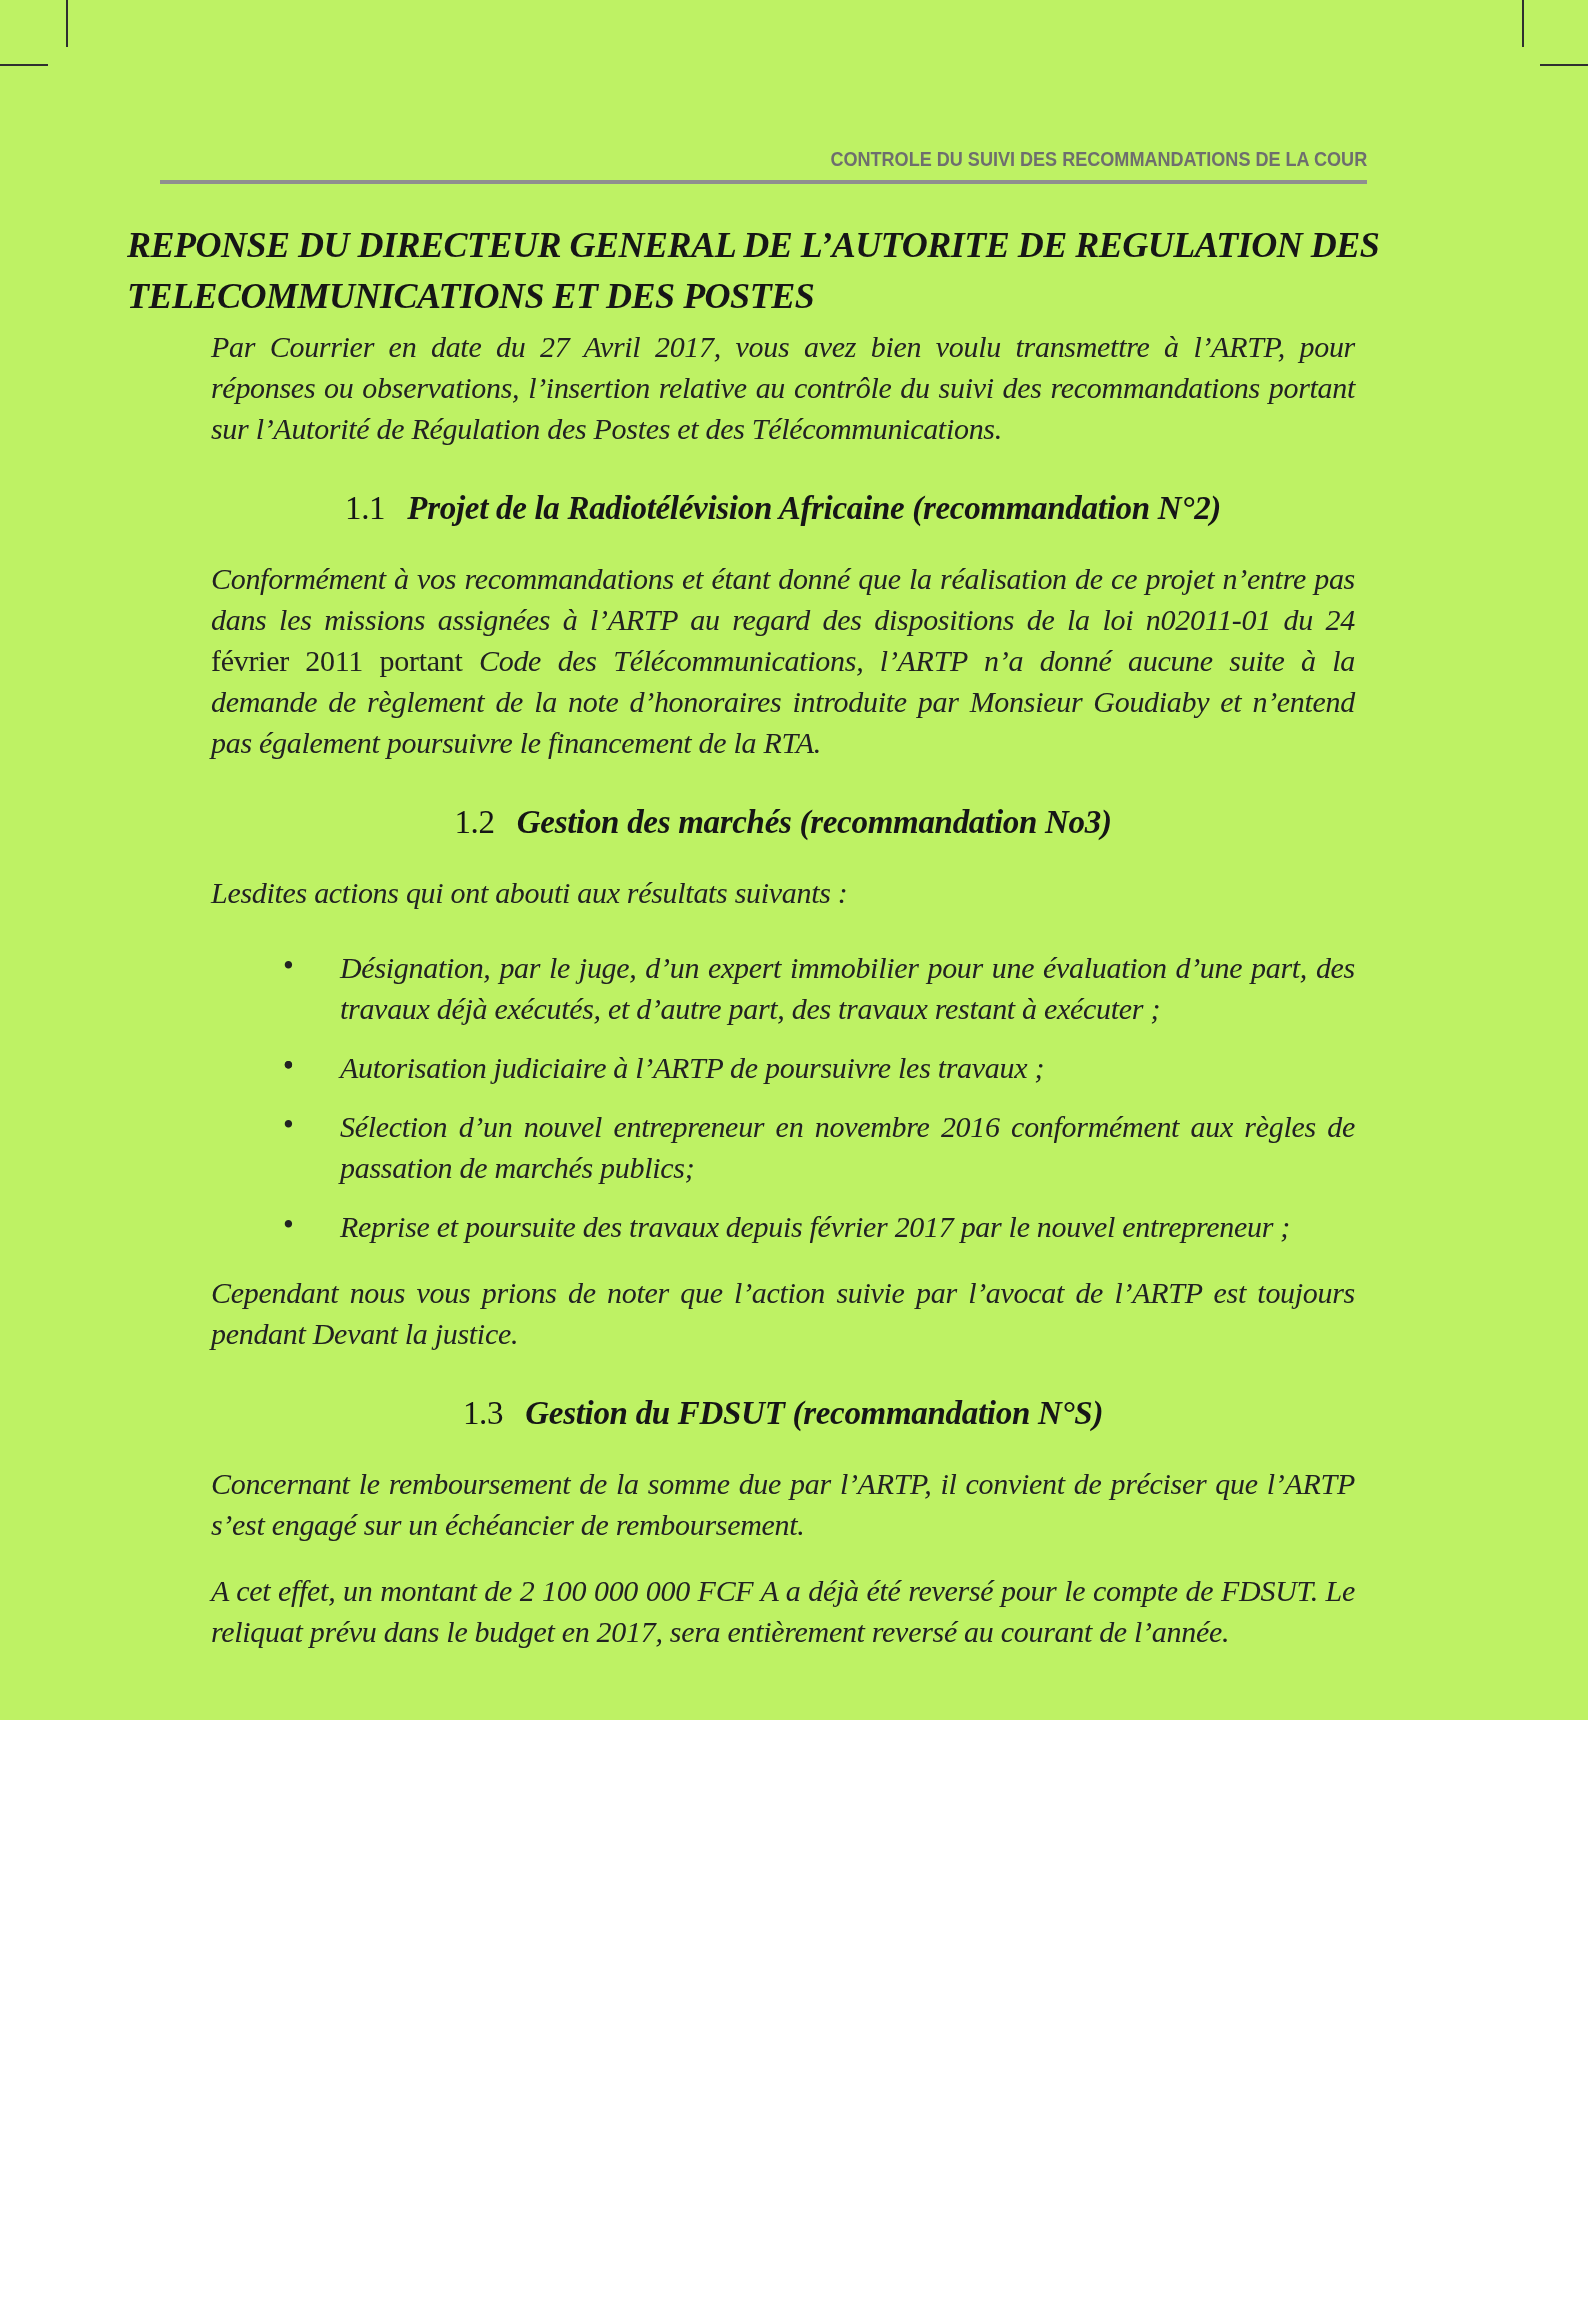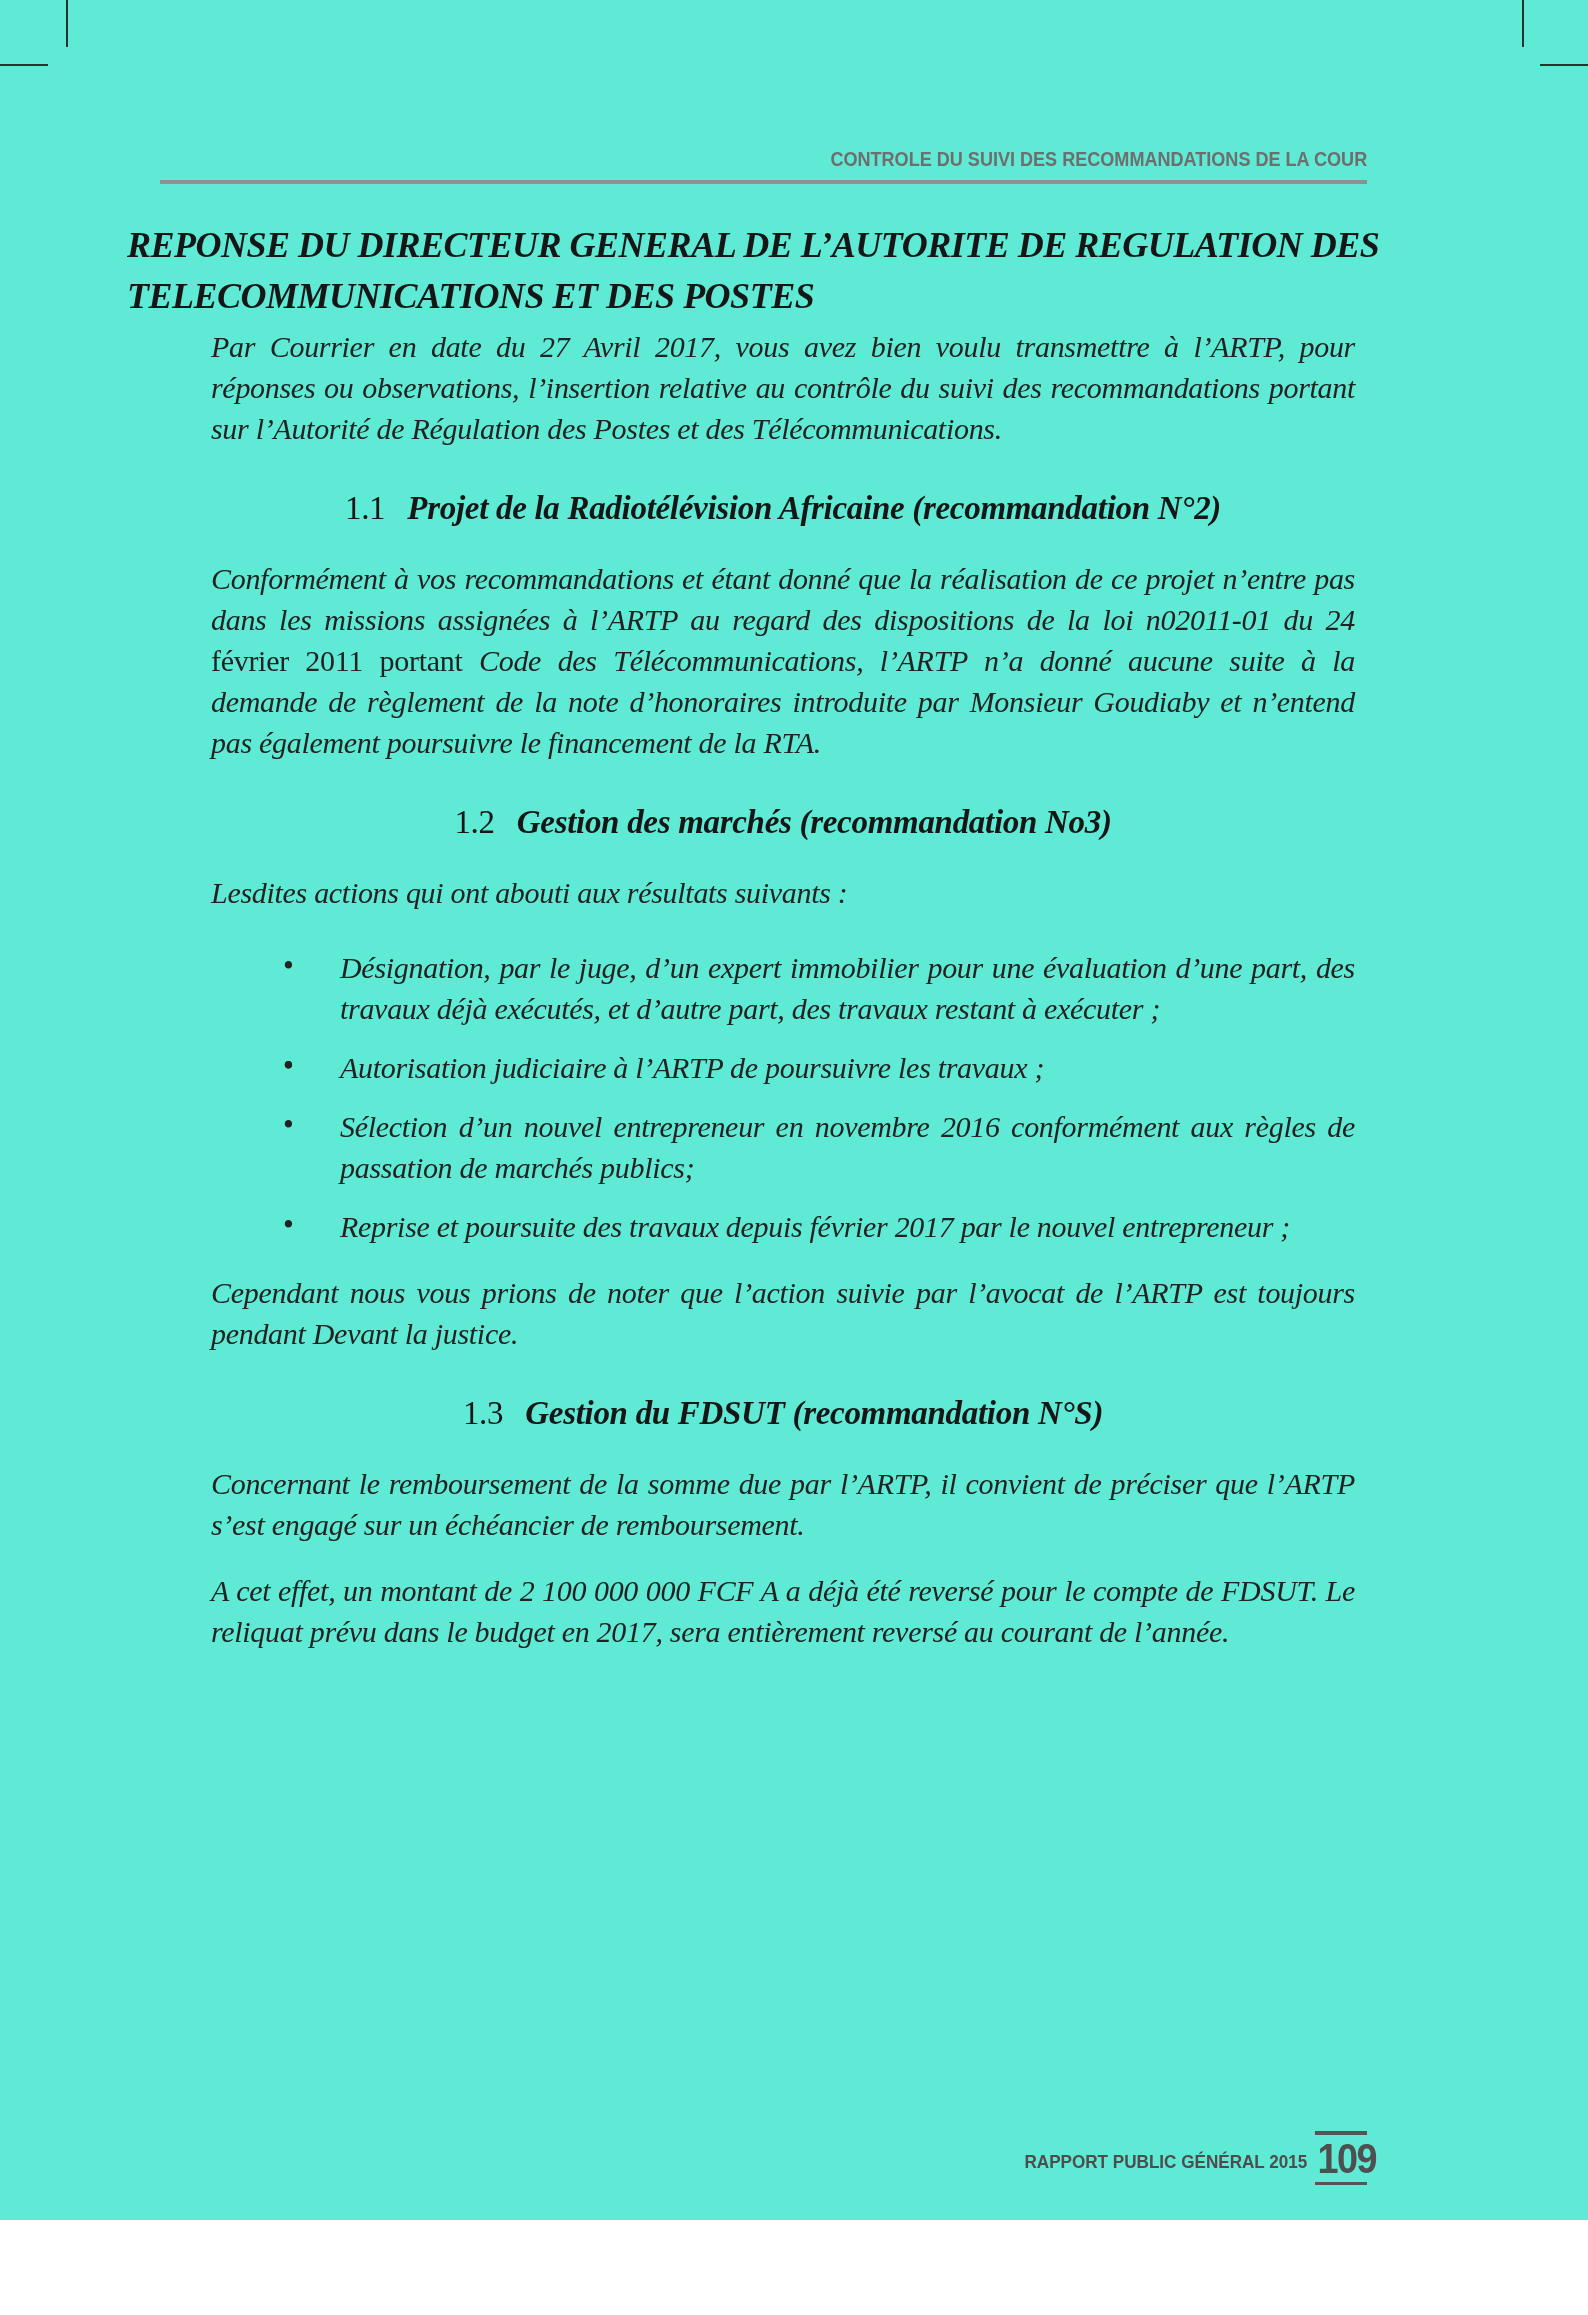--- a/index.html
+++ b/index.html
@@ -5,8 +5,8 @@
   html,body{margin:0;padding:0;background:#ffffff;}
   .page{
     position:relative;
-    width:1588px;height:2220px;
-    background:#5eead4;
+    width:1588px;height:1720px;
+    background:#bef264;
     overflow:hidden;
     font-family:"Liberation Serif", serif;
     color:#1f1f1f;

